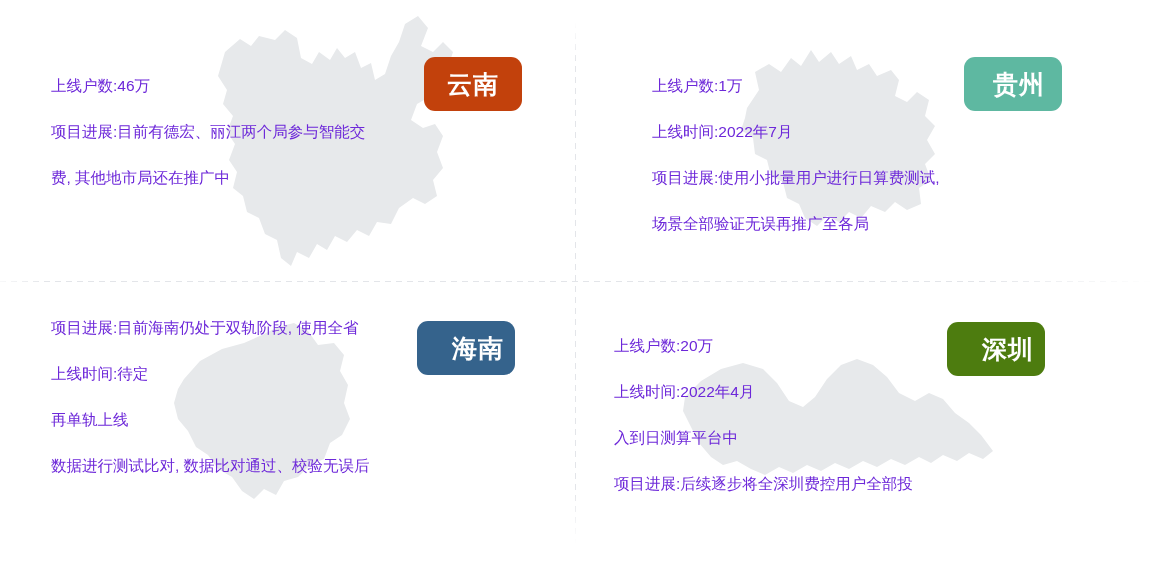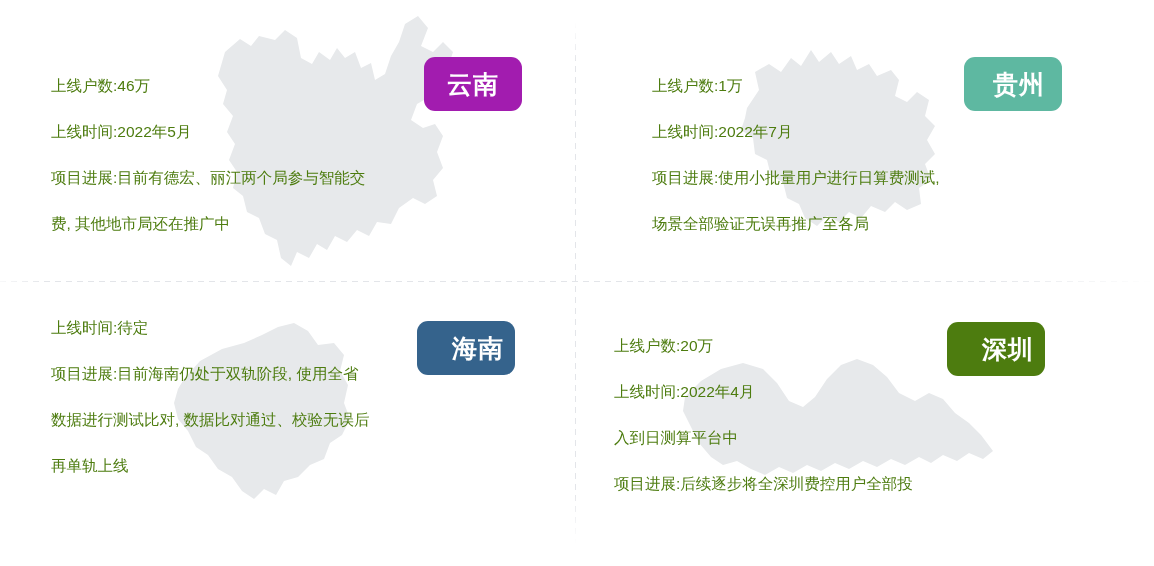--- a/index.html
+++ b/index.html
@@ -93,7 +93,7 @@
   
   .lines {
     position: absolute;
-    color: #4d7c0f;
+    color: #6d28d9;
     font-size: 15.5px;
     line-height: 46px;
     white-space: nowrap;

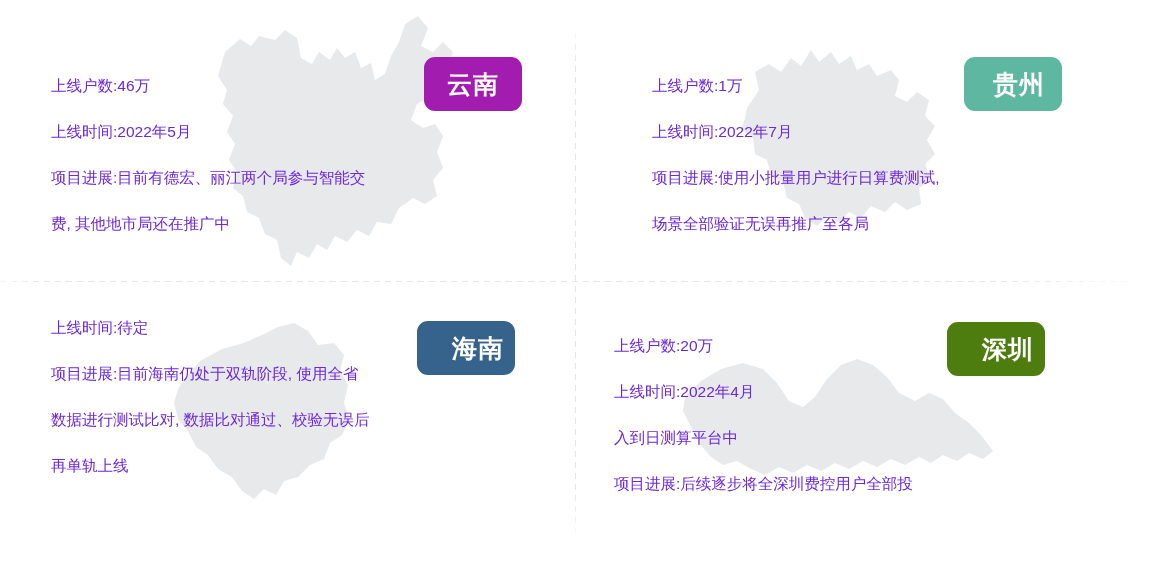--- a/index.html
+++ b/index.html
@@ -122,7 +122,7 @@
           L42 82 Z"></path>
       </svg>
     </div>
-    <div class="badge" style="left:424px; top:57px; background:#a21caf;">
+    <div class="badge" style="left:424px; top:57px; background:#c2410c;">
       <span>云南</span>
     </div>
     <div class="lines" style="left:51px; top:63px;">

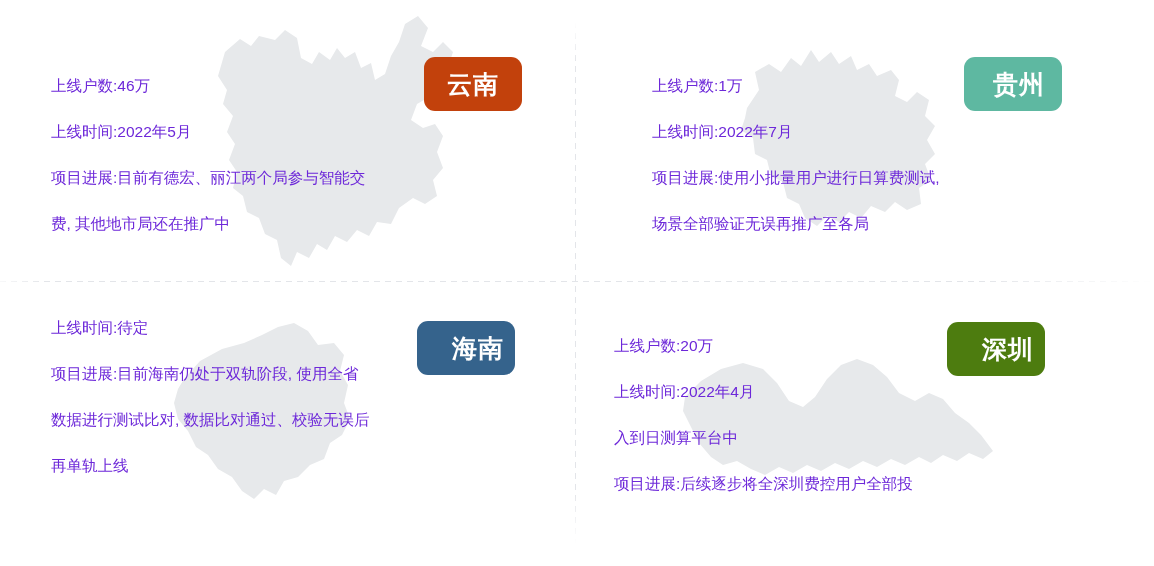--- a/index.html
+++ b/index.html
@@ -127,7 +127,6 @@
     </div>
     <div class="lines" style="left:51px; top:63px;">
       <div class="line">上线户数:46万</div>
-      <div class="line">上线时间:2022年5月</div>
       <div class="line">项目进展:目前有德宏、丽江两个局参与智能交</div>
       <div class="line">费, 其他地市局还在推广中</div>
     </div>

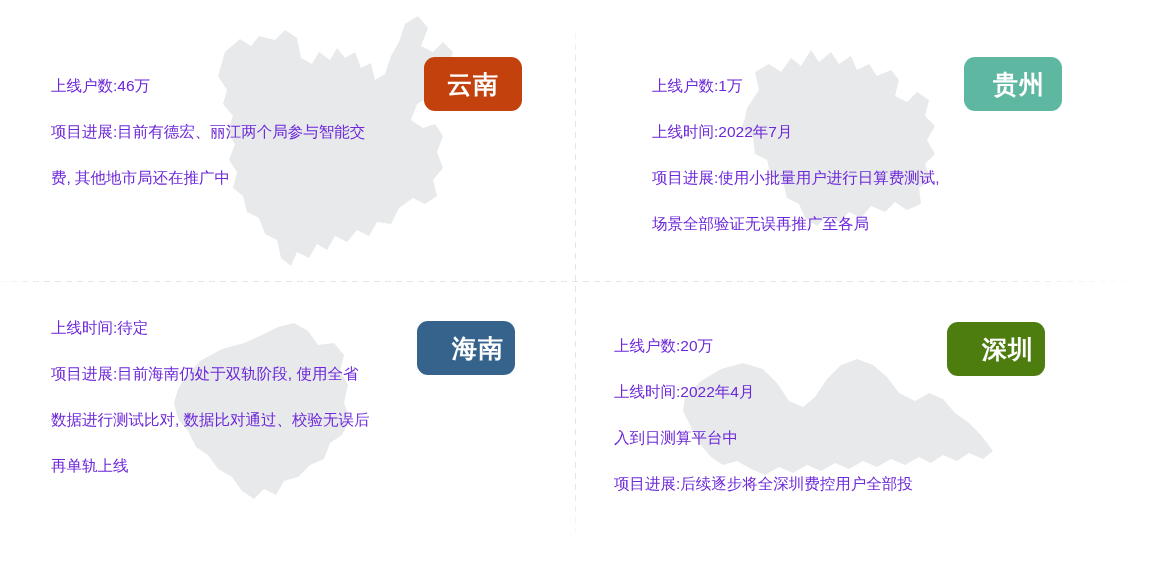--- a/index.html
+++ b/index.html
@@ -168,8 +168,8 @@
       <span>海南</span>
     </div>
     <div class="lines" style="left:51px; top:22px;">
+      <div class="line">项目进展:目前海南仍处于双轨阶段, 使用全省</div>
       <div class="line">上线时间:待定</div>
-      <div class="line">项目进展:目前海南仍处于双轨阶段, 使用全省</div>
       <div class="line">数据进行测试比对, 数据比对通过、校验无误后</div>
       <div class="line">再单轨上线</div>
     </div>

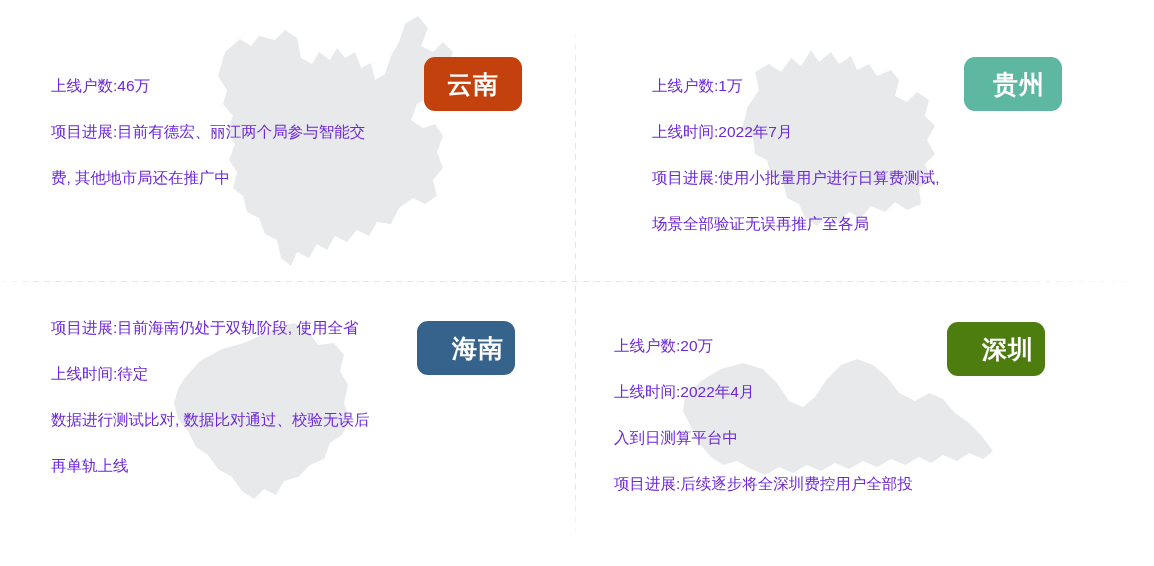--- a/index.html
+++ b/index.html
@@ -170,8 +170,8 @@
     <div class="lines" style="left:51px; top:22px;">
       <div class="line">项目进展:目前海南仍处于双轨阶段, 使用全省</div>
       <div class="line">上线时间:待定</div>
+      <div class="line">再单轨上线</div>
       <div class="line">数据进行测试比对, 数据比对通过、校验无误后</div>
-      <div class="line">再单轨上线</div>
     </div>
   </div>
 

